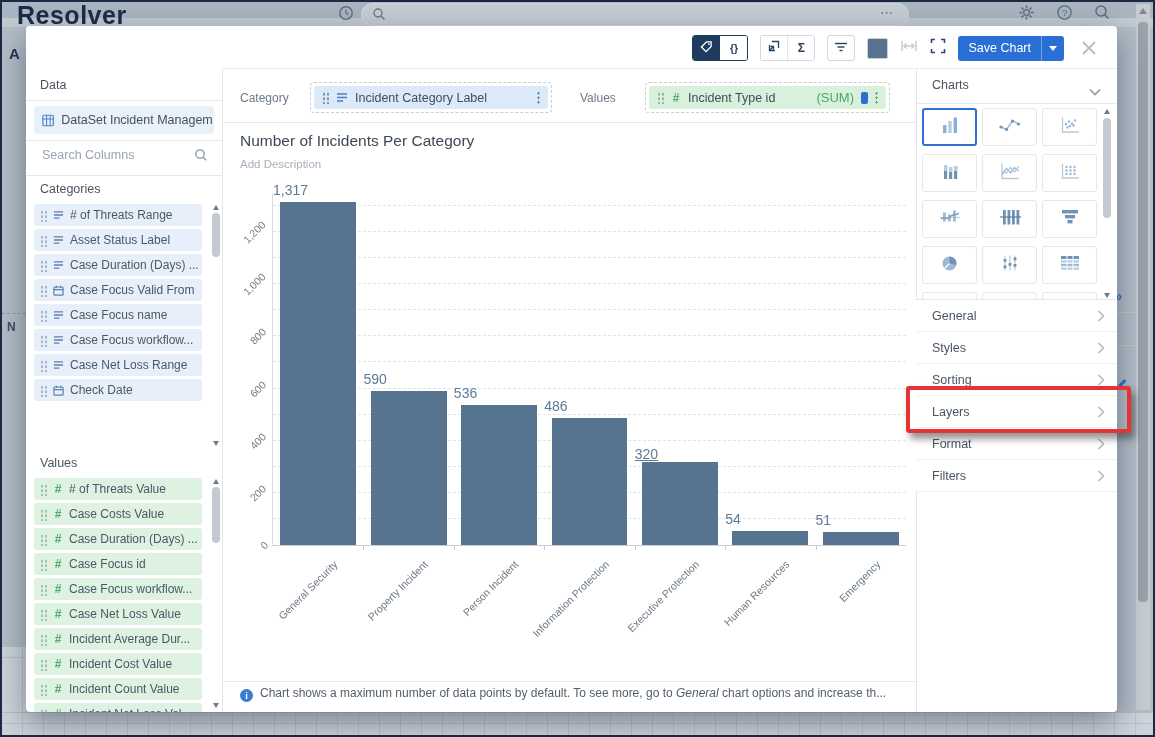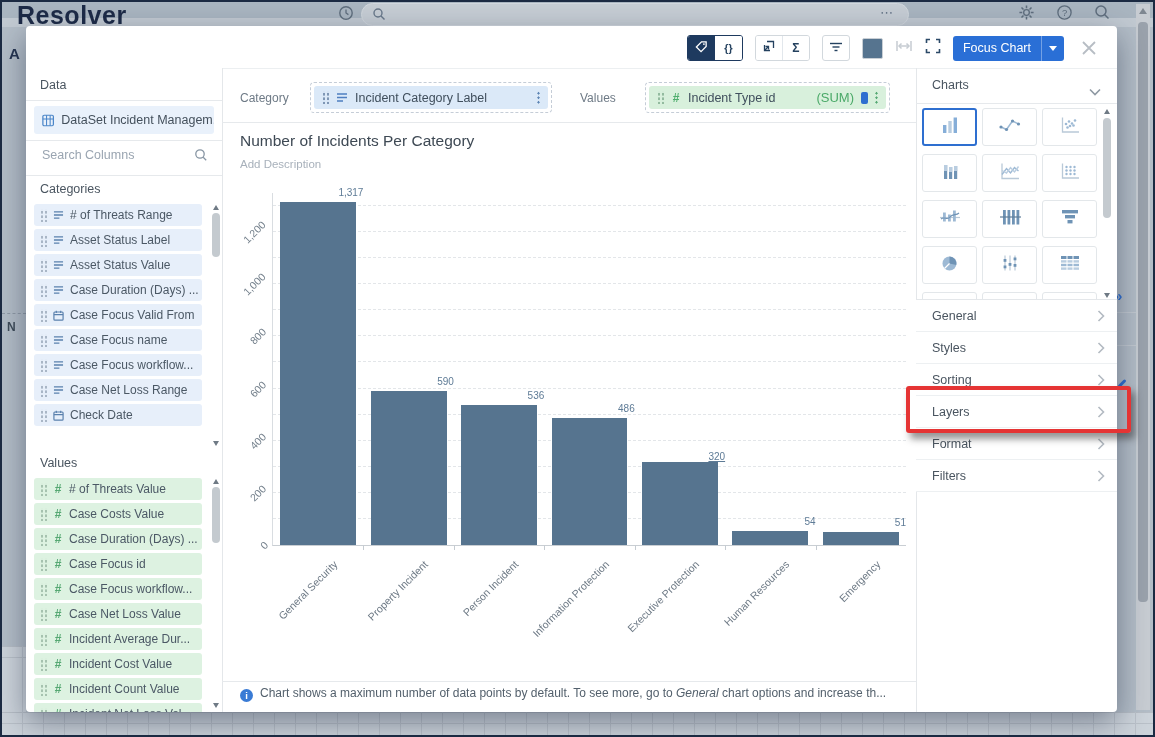--- a/index.html
+++ b/index.html
@@ -230,7 +230,7 @@
           </svg></span>
     </div>
     <div class="save-btn">
-      <span class="lbl">Focus Chart</span>
+      <span class="lbl">Save Chart</span>
       <span class="caret">
           <i></i>
         </span>

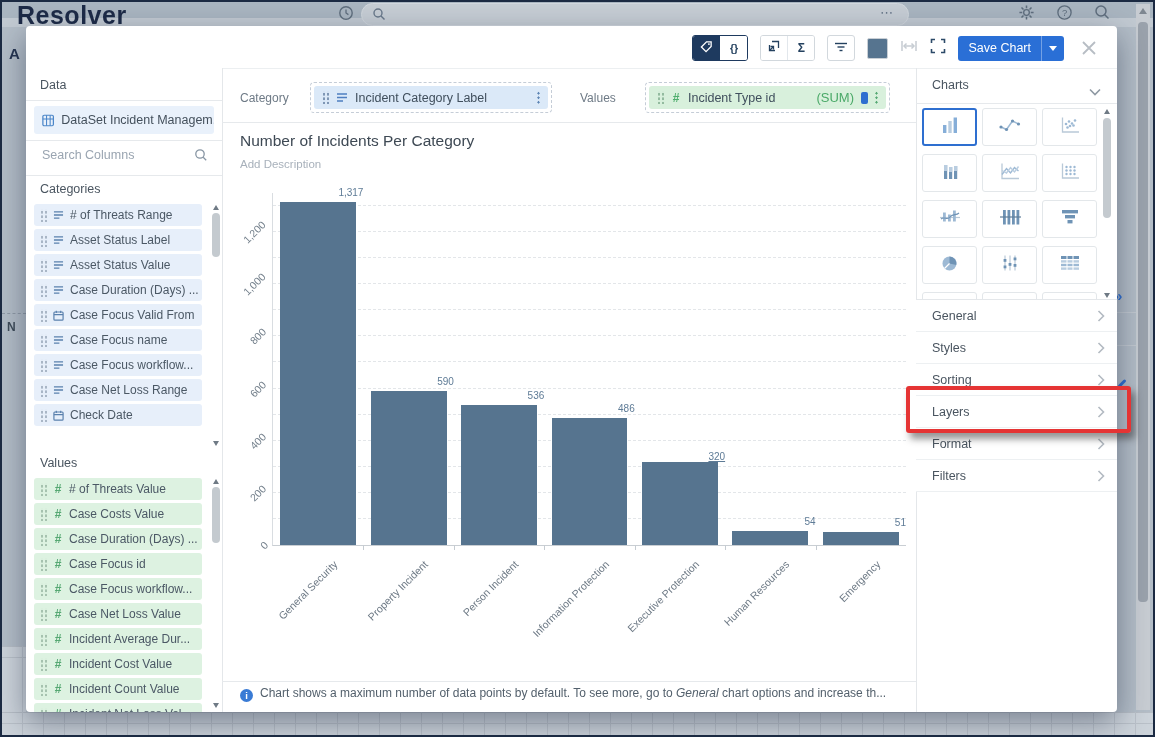--- a/index.html
+++ b/index.html
@@ -98,7 +98,7 @@
   .ylab{position:absolute;right:calc(100% + 6px);font-size:10.5px;color:#74808c;transform:rotate(-45deg);white-space:nowrap}
   .slot{position:absolute;bottom:0;height:100%}
   .bar{position:absolute;bottom:0;left:8%;width:84%;background:#56748f}
-  .bar-val{position:absolute;left:0;width:100%;text-align:right;font-size:10px;color:#5e7b96}
+  .bar-val{position:absolute;left:0;width:100%;text-align:left;font-size:14px;color:#5e7b96}
   .xtick{position:absolute;bottom:-5px;width:1px;height:5px;background:#c6ccd2}
   .xlabs{position:absolute;left:246px;top:524px;width:633px;height:104px}
   .xlab{position:absolute;top:8px;font-size:10.5px;color:#6e7a86;white-space:nowrap;transform-origin:top right;transform:rotate(-45deg)}

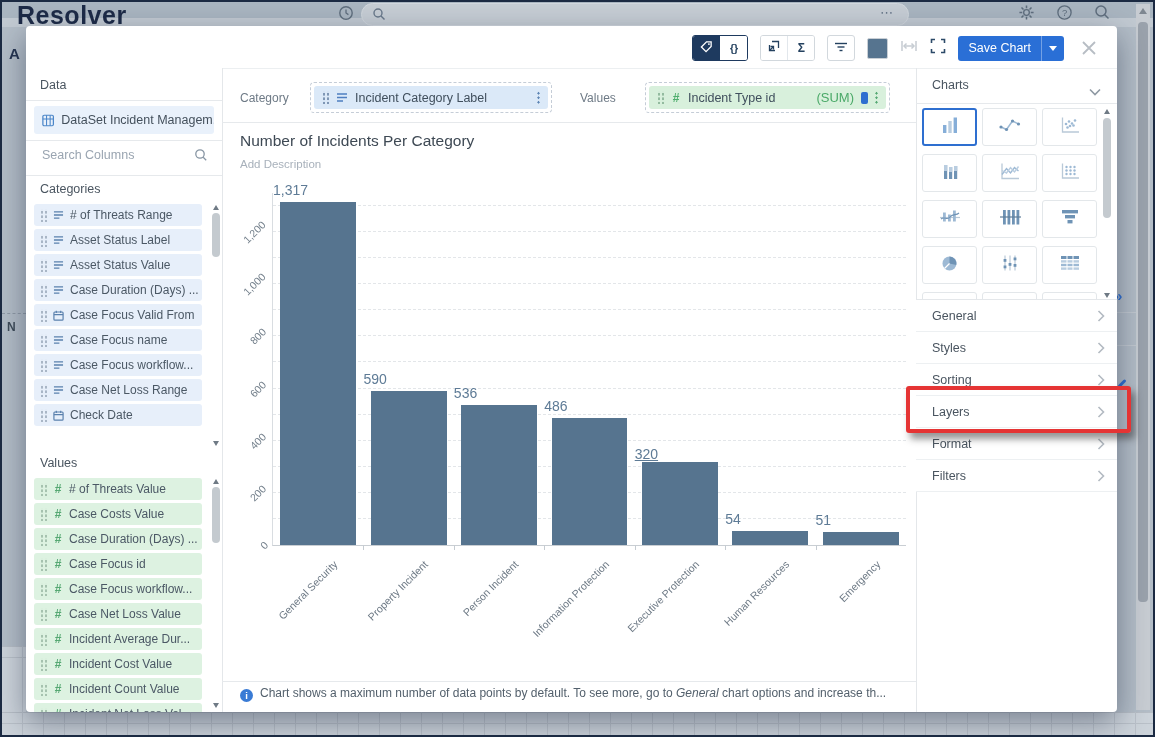--- a/index.html
+++ b/index.html
@@ -309,17 +309,6 @@
             </g>
           </svg>
         </span>
-        <span class="fld-lb">Asset Status Value</span>
-      </div>
-      <div class="fld-pill cat">
-        <span class="drag-dots"></span>
-        <span style="flex: 0 0 auto; display: flex;">
-          <svg width="11" height="10" viewBox="0 0 12 11">
-            <g stroke="#5b81ad" stroke-width="1.5">
-              <path d="M1 2h10M1 5.5h10M1 9h6"></path>
-            </g>
-          </svg>
-        </span>
         <span class="fld-lb">Case Duration (Days) ...</span>
       </div>
       <div class="fld-pill cat">

